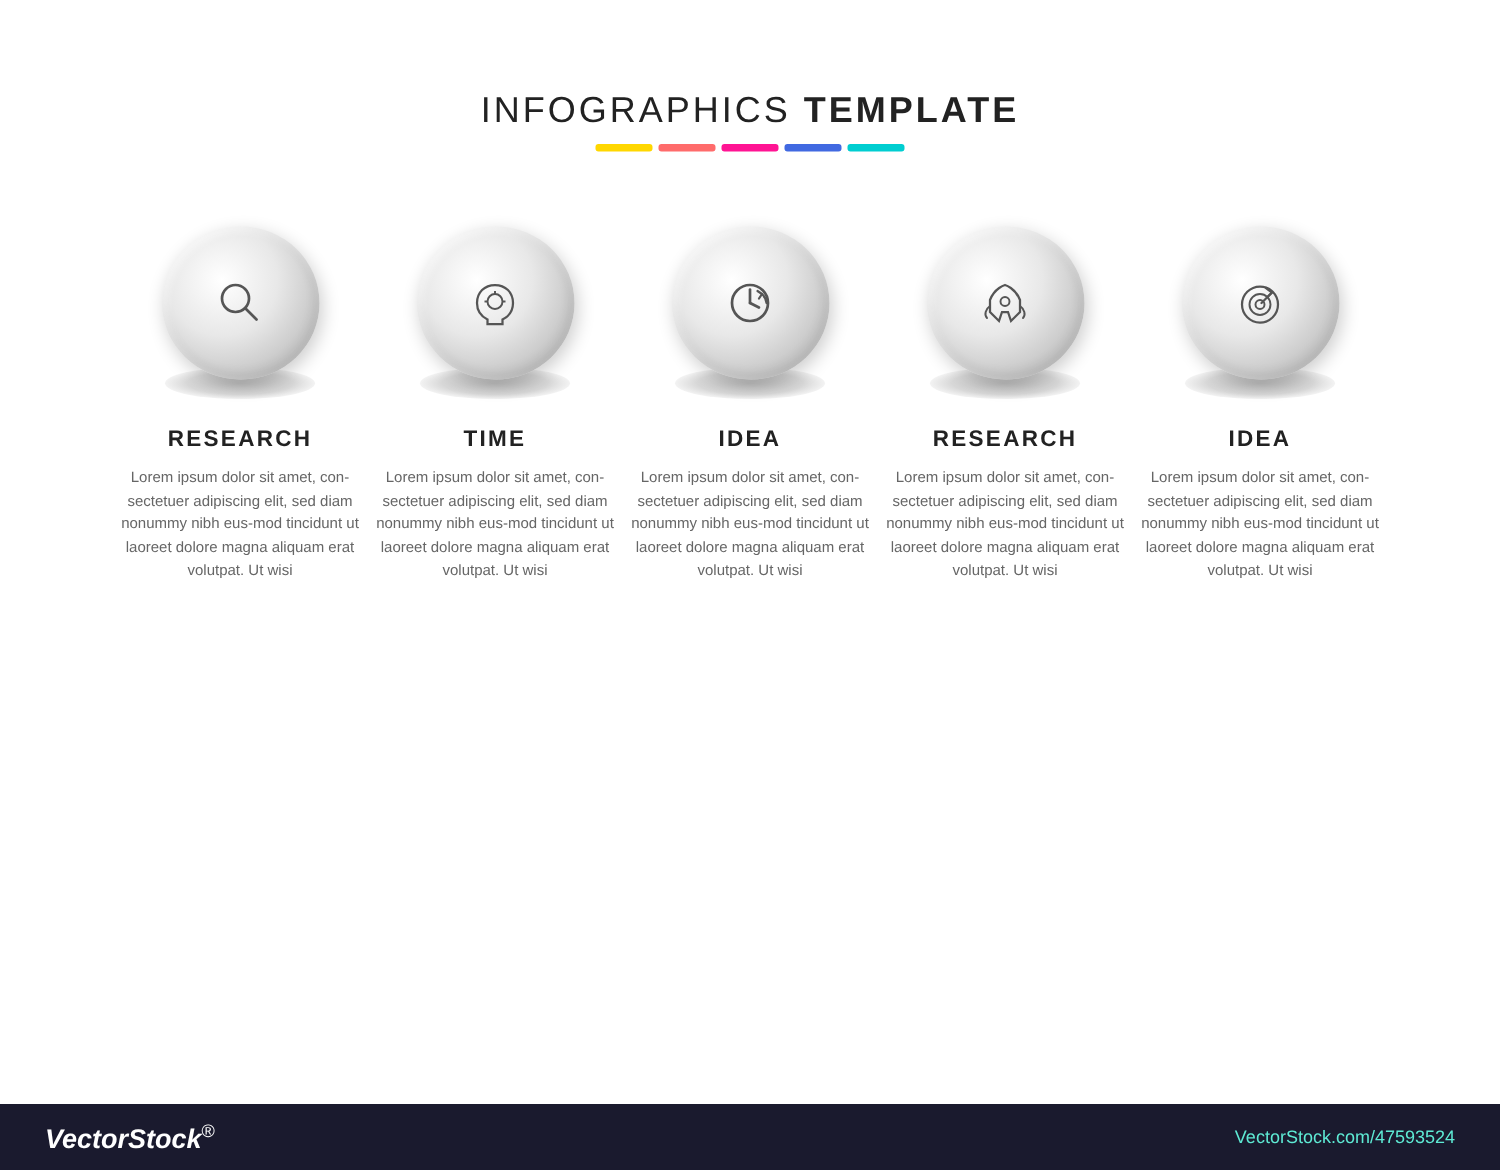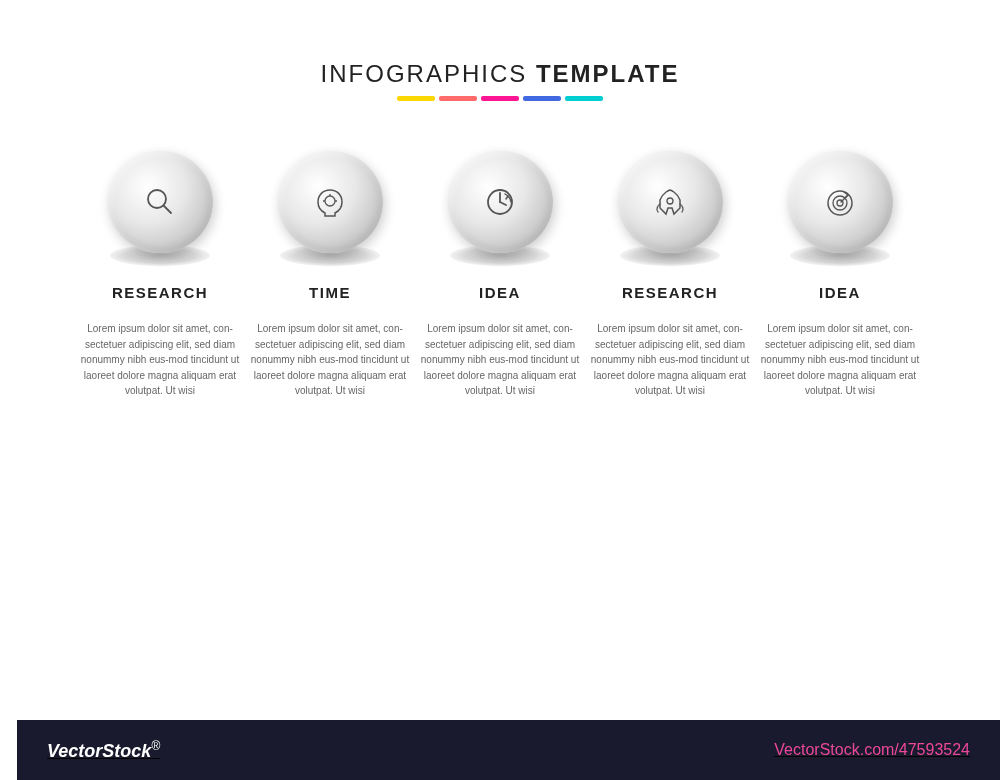--- a/index.html
+++ b/index.html
@@ -118,7 +118,7 @@
     }
 
     .item-text {
-      margin-top: 20px;
+      margin-top: 10px;
       font-size: 10px;
       color: #666;
       text-align: center;

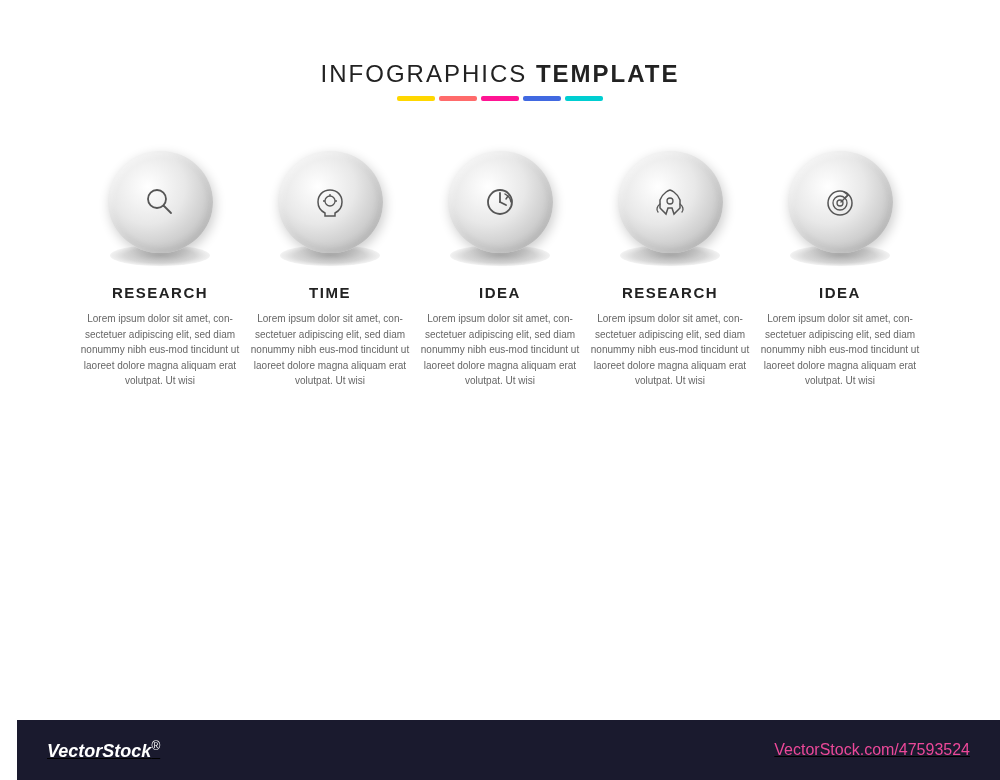--- a/index.html
+++ b/index.html
@@ -129,15 +129,14 @@
     .footer {
       position: absolute;
       bottom: 0;
-      left: 17px;
+      left: 0;
       right: 0;
-      height: 60px;
+      height: 44px;
       background: #1a1a2e;
       display: flex;
       align-items: center;
       justify-content: space-between;
       padding: 0 30px;
-      text-decoration: underline;
     }
     .footer-left {
       color: #fff;

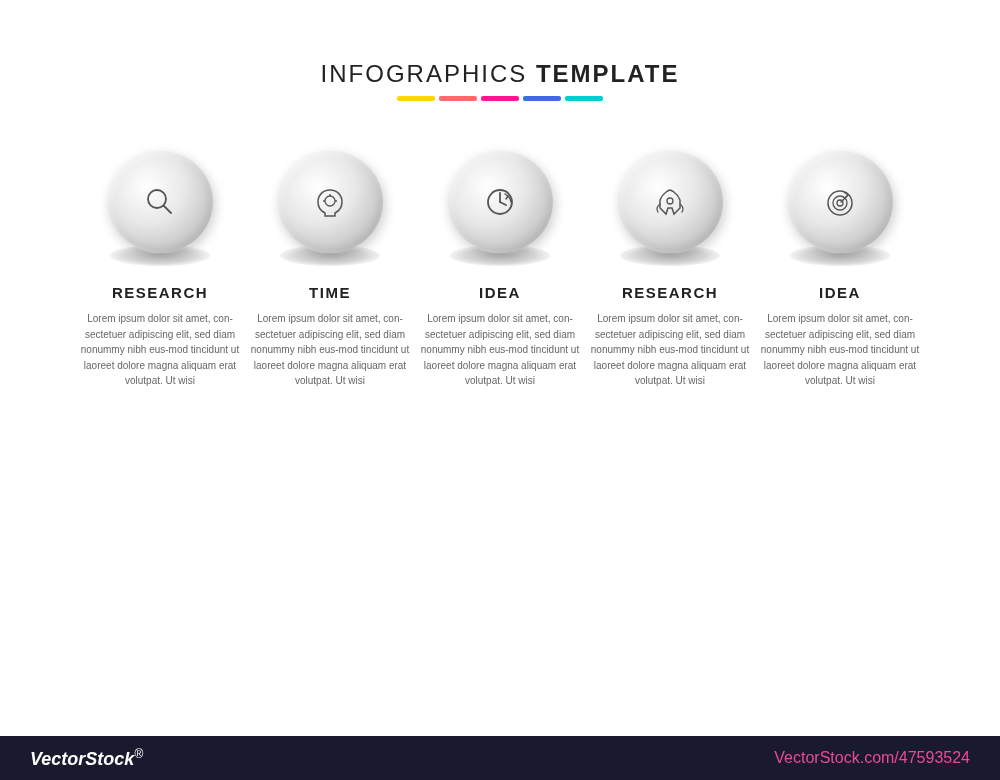--- a/index.html
+++ b/index.html
@@ -151,8 +151,8 @@
       font-style: normal;
     }
     .footer-right {
-      color: #ec4899;
-      font-size: 16px;
+      color: #5eead4;
+      font-size: 12px;
     }
   </style>
 </head>

